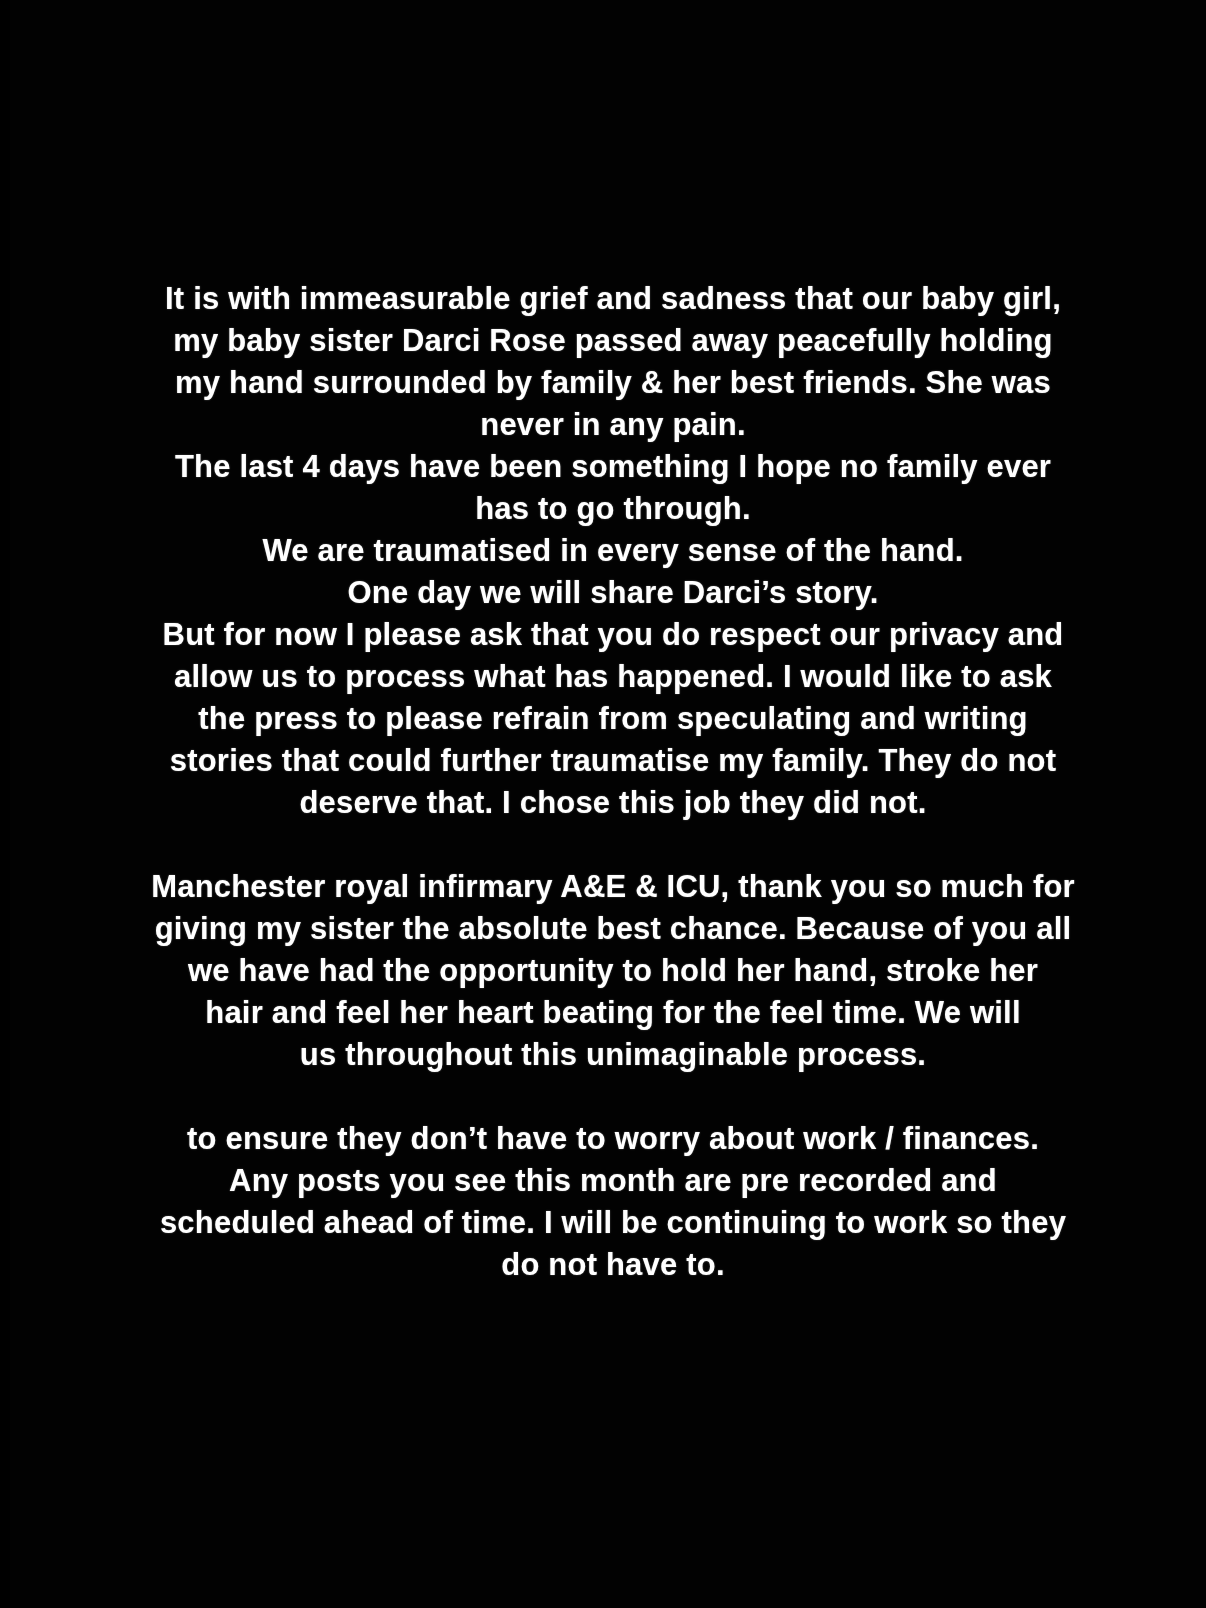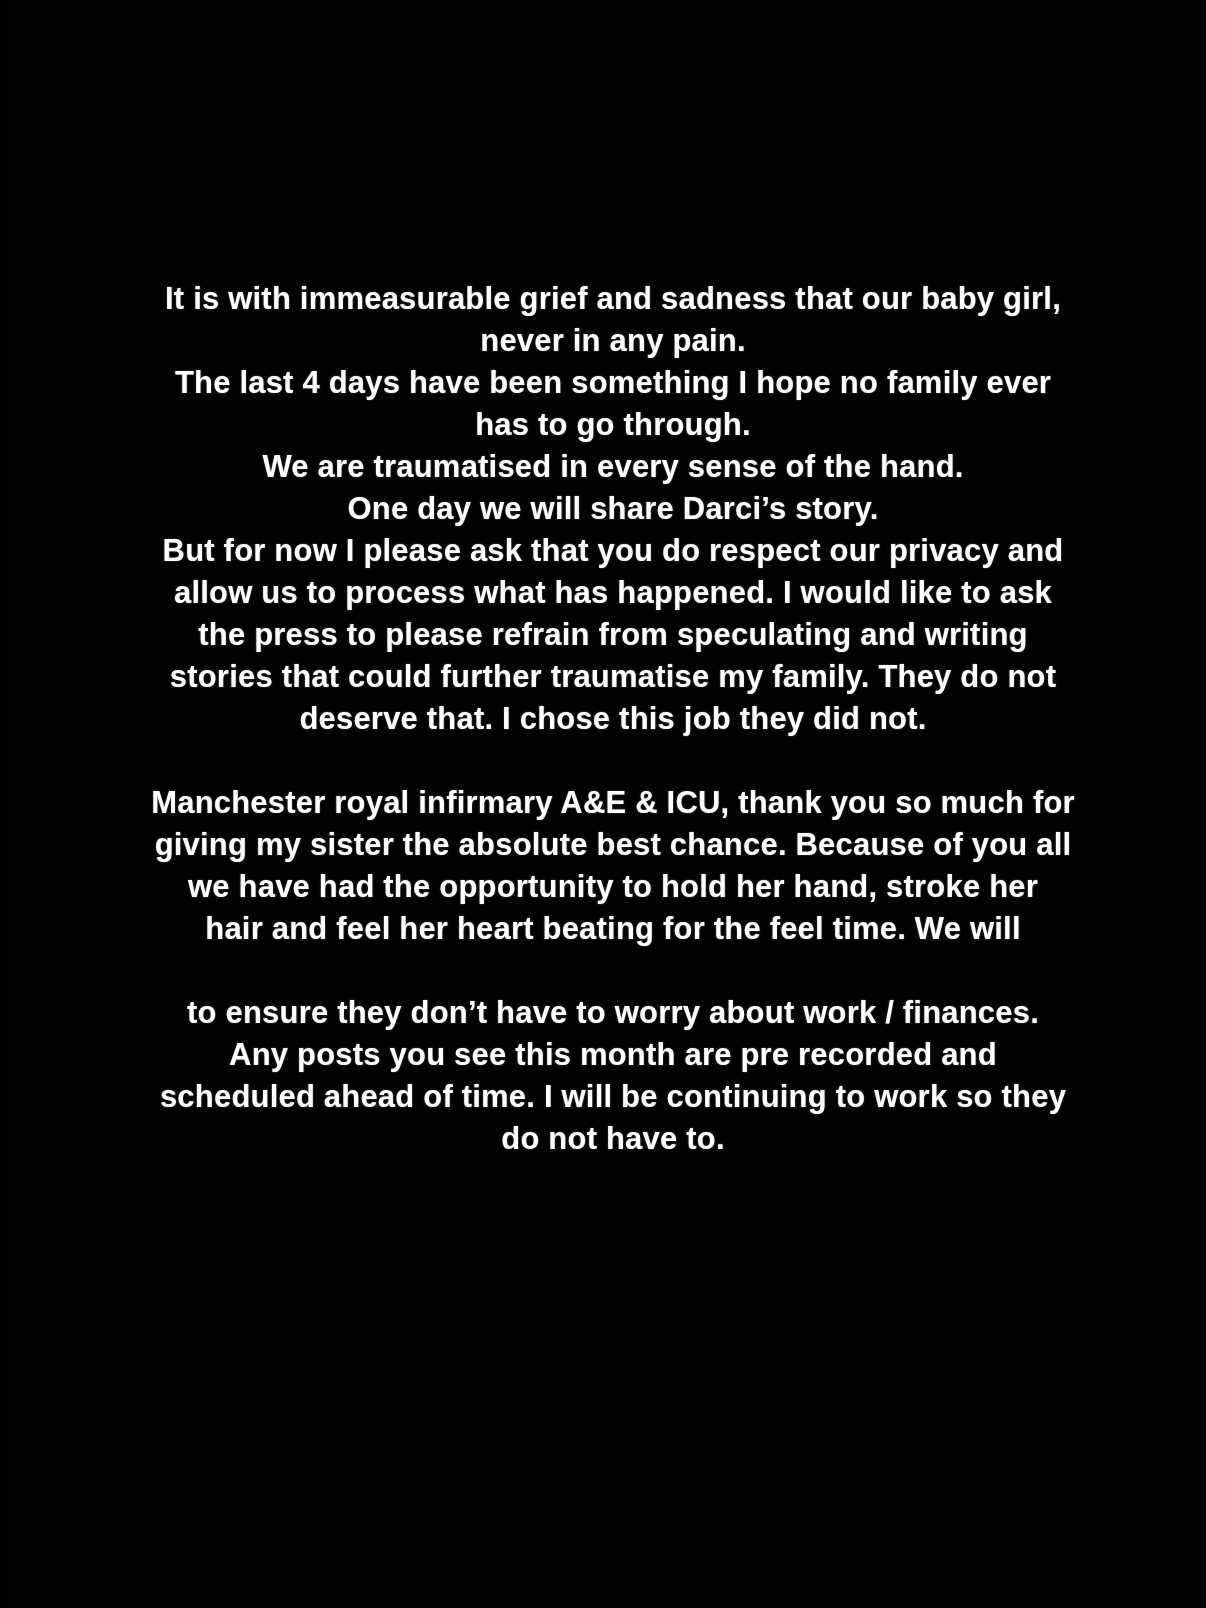--- a/index.html
+++ b/index.html
@@ -42,6 +42,7 @@
 <div class="canvas">
   <div class="statement">
     <div class="line">It is with immeasurable grief and sadness that our baby girl,</div>
+    <div class="line">my baby sister Darci Rose passed away peacefully holding</div>
     <div class="line">never in any pain.</div>
     <div class="line">The last 4 days have been something I hope no family ever</div>
     <div class="line">has to go through.</div>

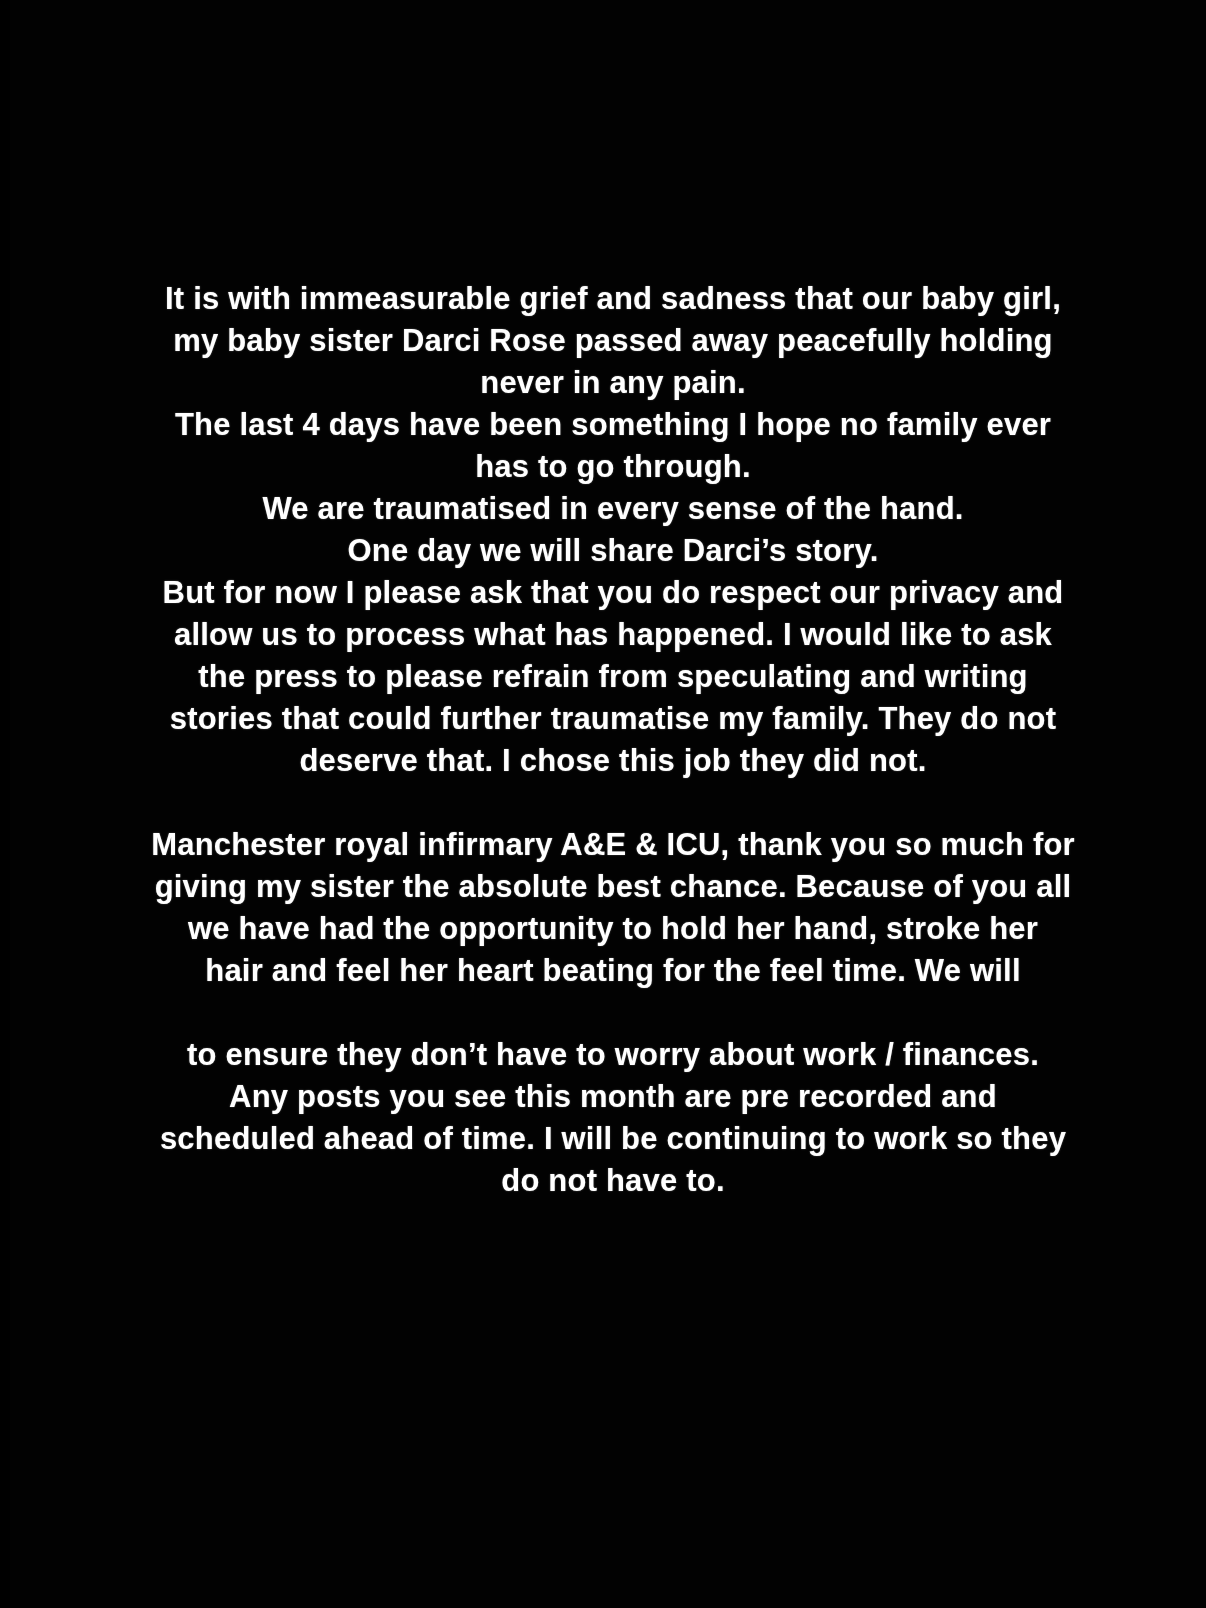--- a/index.html
+++ b/index.html
@@ -43,6 +43,7 @@
   <div class="statement">
     <div class="line">It is with immeasurable grief and sadness that our baby girl,</div>
     <div class="line">my baby sister Darci Rose passed away peacefully holding</div>
+    <div class="line">my hand surrounded by family &amp; her best friends. She was</div>
     <div class="line">never in any pain.</div>
     <div class="line">The last 4 days have been something I hope no family ever</div>
     <div class="line">has to go through.</div>

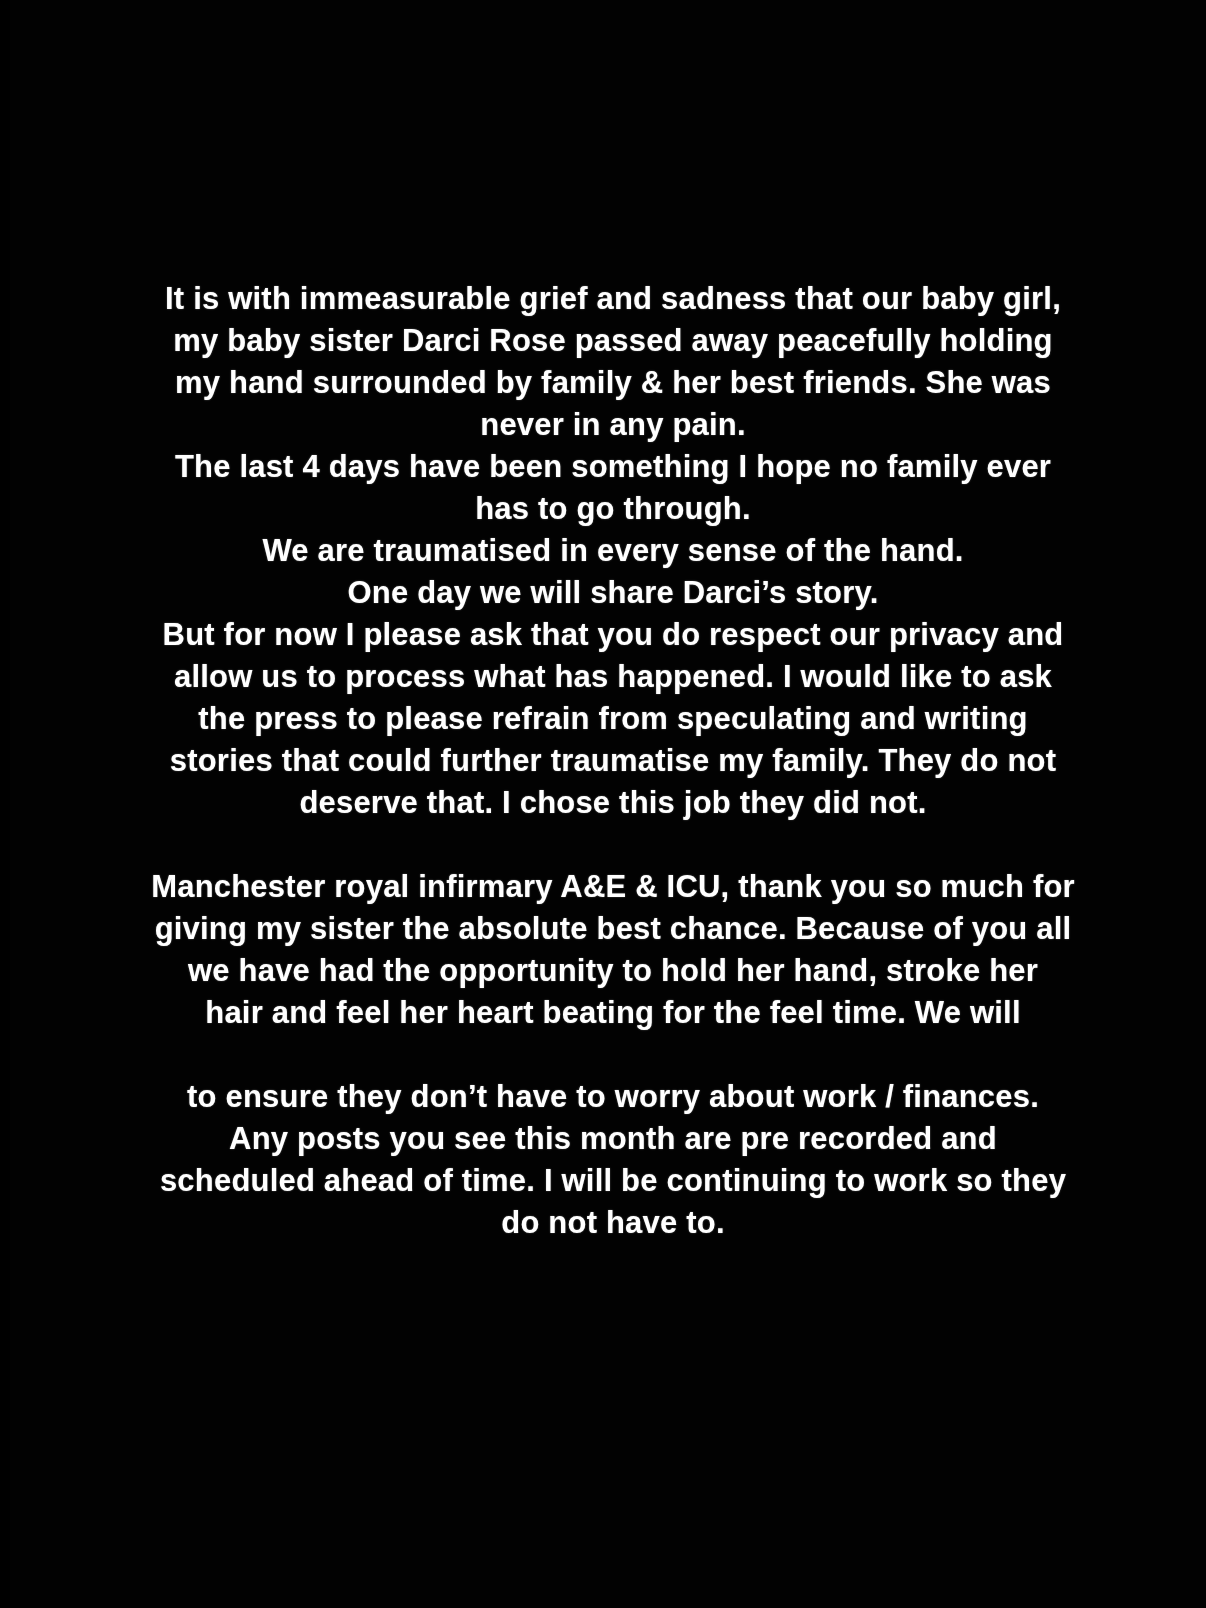--- a/index.html
+++ b/index.html
@@ -59,6 +59,7 @@
     <div class="line">giving my sister the absolute best chance. Because of you all</div>
     <div class="line">we have had the opportunity to hold her hand, stroke her</div>
     <div class="line">hair and feel her heart beating for the feel time. We will</div>
+    <div class="line">us throughout this unimaginable process.</div>
     <div class="line"></div>
     <div class="line">to ensure they don’t have to worry about work / finances.</div>
     <div class="line">Any posts you see this month are pre recorded and</div>

